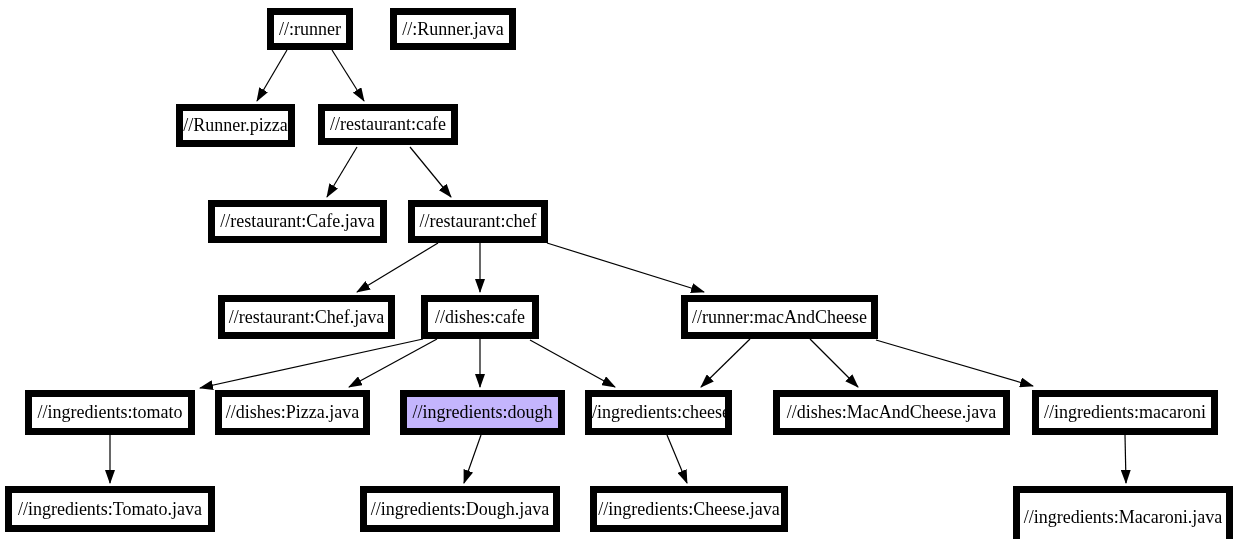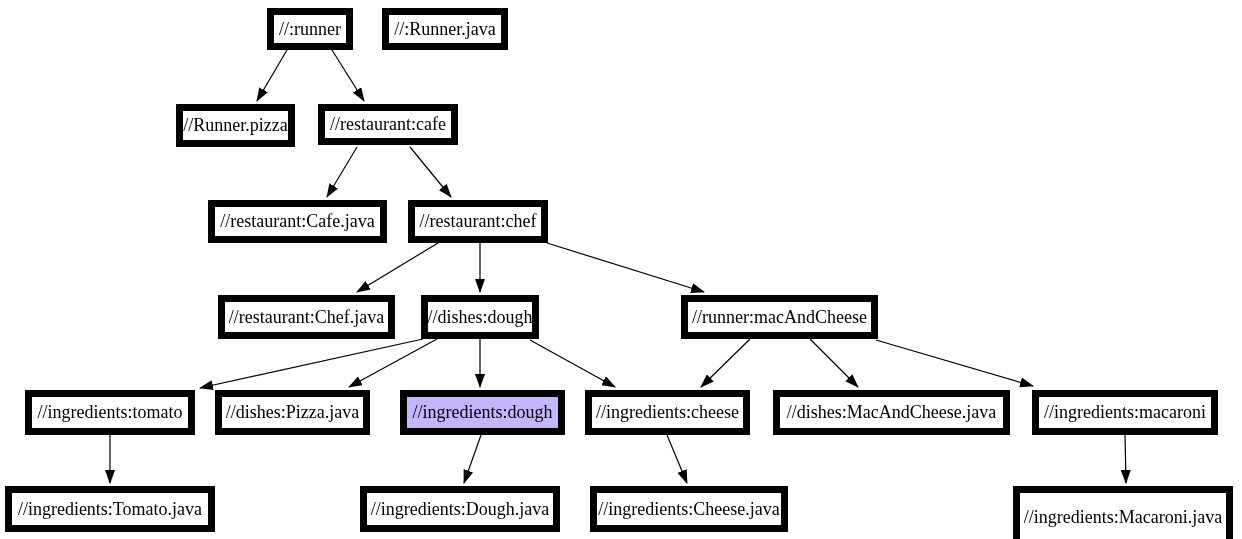--- a/index.html
+++ b/index.html
@@ -69,7 +69,7 @@
 <div class="node" style="left: 267px; top: 8px; width: 86px; height: 42px; border-color: rgb(0, 0, 0); background: rgb(255, 255, 255);">
       <span>//:runner</span>
     </div>
-    <div class="node" style="left: 382px; top: 8px; width: 126px; height: 42px; border-color: rgb(0, 0, 0); background: rgb(255, 255, 255);">
+    <div class="node" style="left: 390px; top: 8px; width: 126px; height: 42px; border-color: rgb(0, 0, 0); background: rgb(255, 255, 255);">
       <span>//:Runner.java</span>
     </div>
     <div class="node" style="left: 176px; top: 104px; width: 119px; height: 43px; border-color: rgb(0, 0, 0); background: rgb(255, 255, 255);">

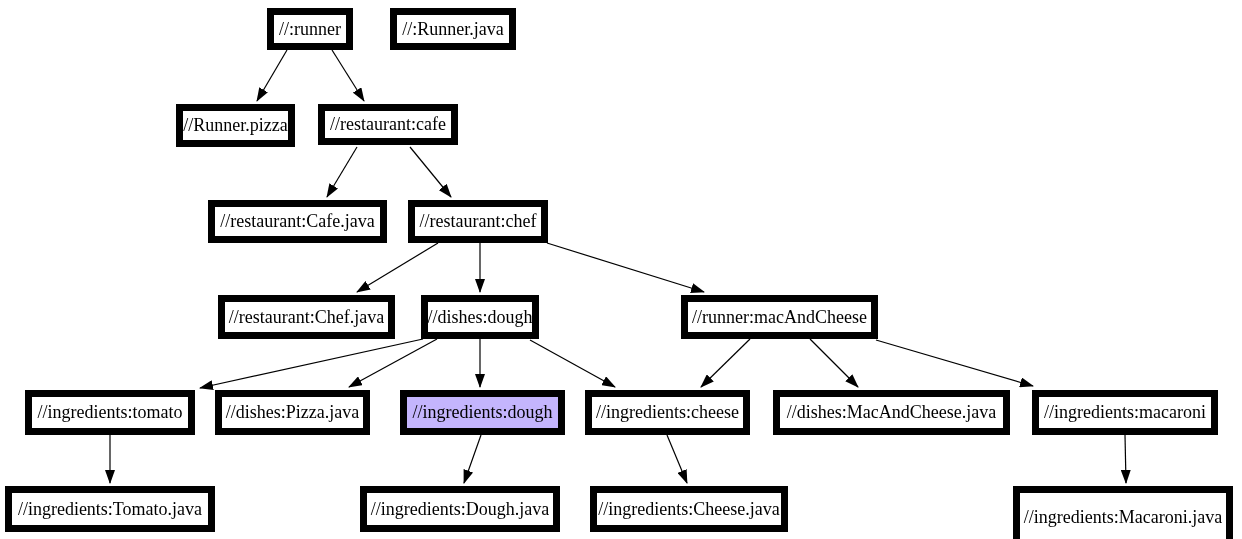--- a/index.html
+++ b/index.html
@@ -88,7 +88,7 @@
       <span>//restaurant:Chef.java</span>
     </div>
     <div class="node" style="left: 421px; top: 295px; width: 118px; height: 44px; border-color: rgb(0, 0, 0); background: rgb(255, 255, 255);">
-      <span>//dishes:dough</span>
+      <span>//dishes:cafe</span>
     </div>
     <div class="node" style="left: 681px; top: 295px; width: 197px; height: 44px; border-color: rgb(0, 0, 0); background: rgb(255, 255, 255);">
       <span>//runner:macAndCheese</span>

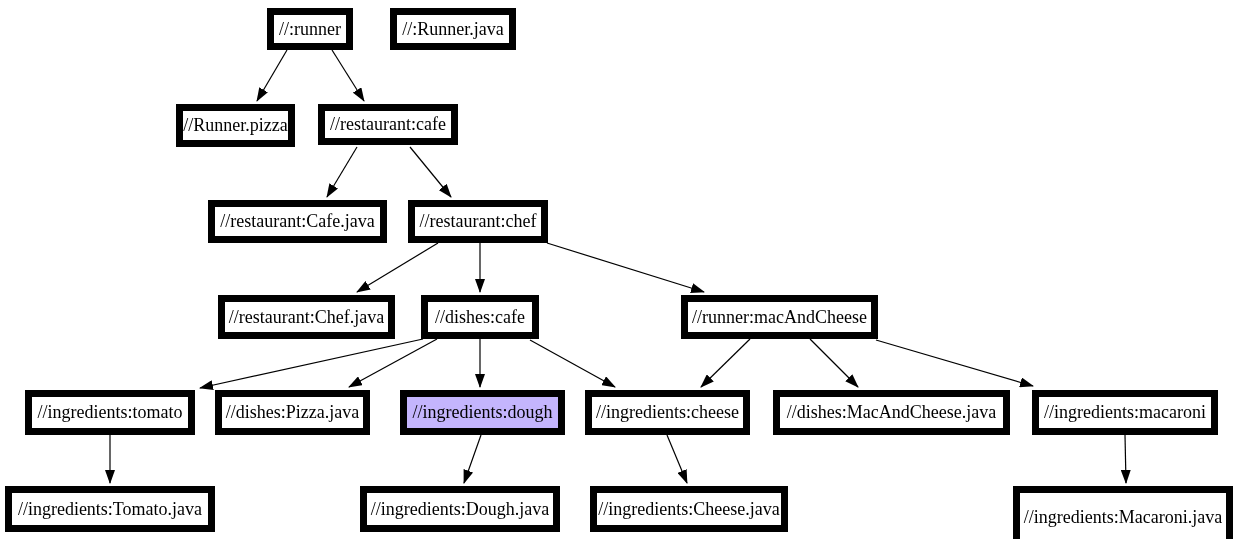--- a/index.html
+++ b/index.html
@@ -102,7 +102,7 @@
     <div class="node" style="left: 400px; top: 390px; width: 165px; height: 45px; border-color: rgb(0, 0, 0); background: #c4b5fd;">
       <span>//ingredients:dough</span>
     </div>
-    <div class="node" style="left: 585px; top: 390px; width: 165px; height: 45px; border-color: rgb(0, 0, 0); background: rgb(255, 255, 255);">
+    <div class="node" style="left: 585px; top: 390px; width: 147px; height: 45px; border-color: rgb(0, 0, 0); background: rgb(255, 255, 255);">
       <span>//ingredients:cheese</span>
     </div>
     <div class="node" style="left: 773px; top: 390px; width: 237px; height: 45px; border-color: rgb(0, 0, 0); background: rgb(255, 255, 255);">

